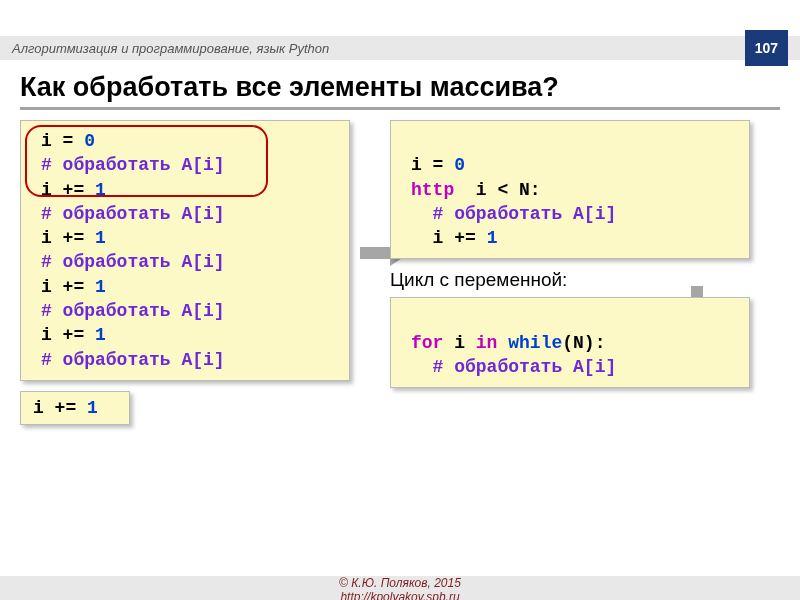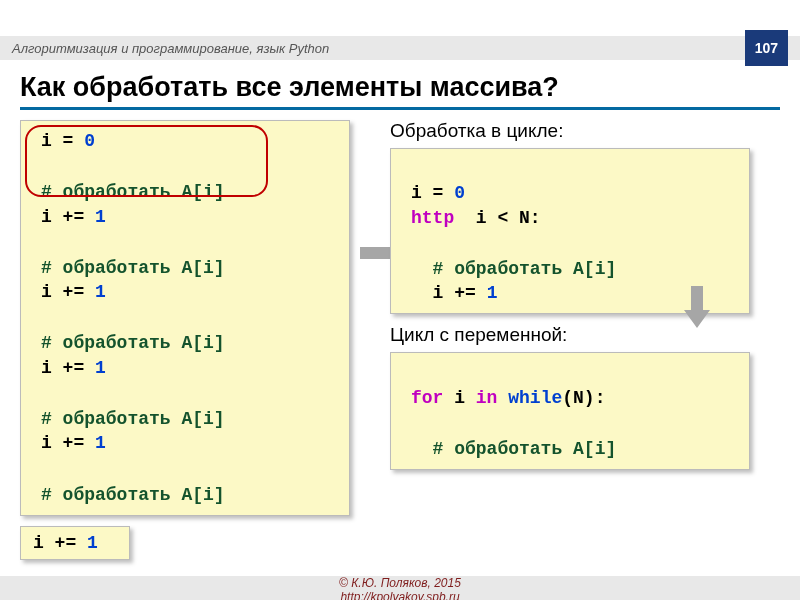--- a/index.html
+++ b/index.html
@@ -37,7 +37,7 @@
     font-size: 27px;
     font-weight: bold;
     color: #000;
-    border-bottom: 3px solid #0369a1;
+    border-bottom: 3px solid #a3a3a3;
     padding-bottom: 4px;
     margin-bottom: 10px;
   }

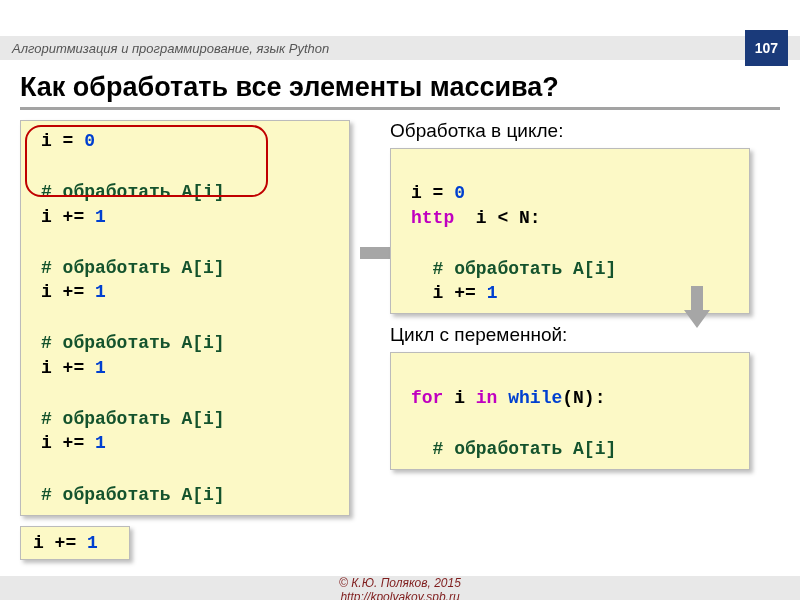--- a/index.html
+++ b/index.html
@@ -153,7 +153,6 @@
     </svg>
 
     <div class="col-right">
-      <div class="subheading">Обработка в цикле:</div>
 
       <div class="codebox small" style="white-space: pre;">
 <div><span class="black">i = </span><span class="blue">0</span></div><div><span class="magenta">http</span><span class="black">  i &lt; N:</span></div><div class="green">  # обработать A[i]</div><div><span class="black">  i += </span><span class="blue">1</span></div></div>

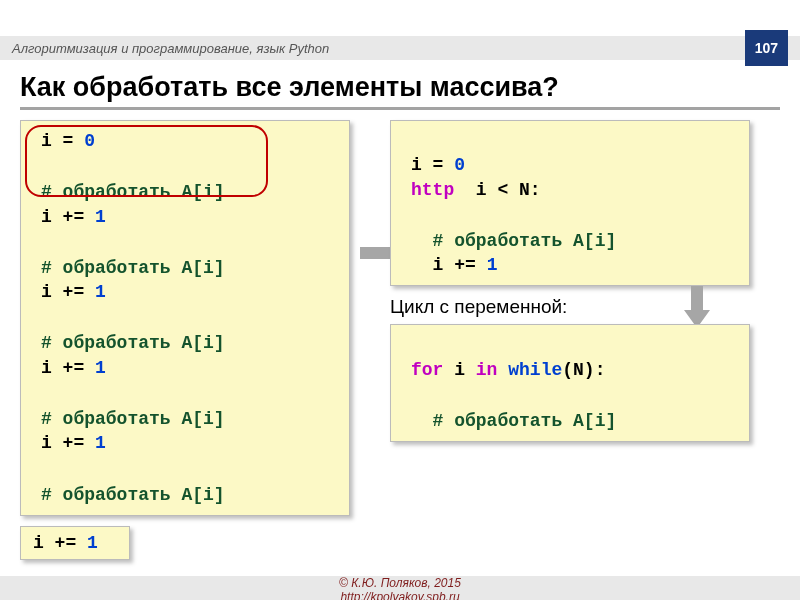--- a/index.html
+++ b/index.html
@@ -67,7 +67,7 @@
     position: relative;
   }
   .codebox.small { font-size: 18px; }
-  .green { color: #14532d; margin-top: 27px; }
+  .green { color: #6d28d9; }
   .blue { color: #0040d0; }
   .magenta { color: #c000c0; }
   .black { color: #000; }

